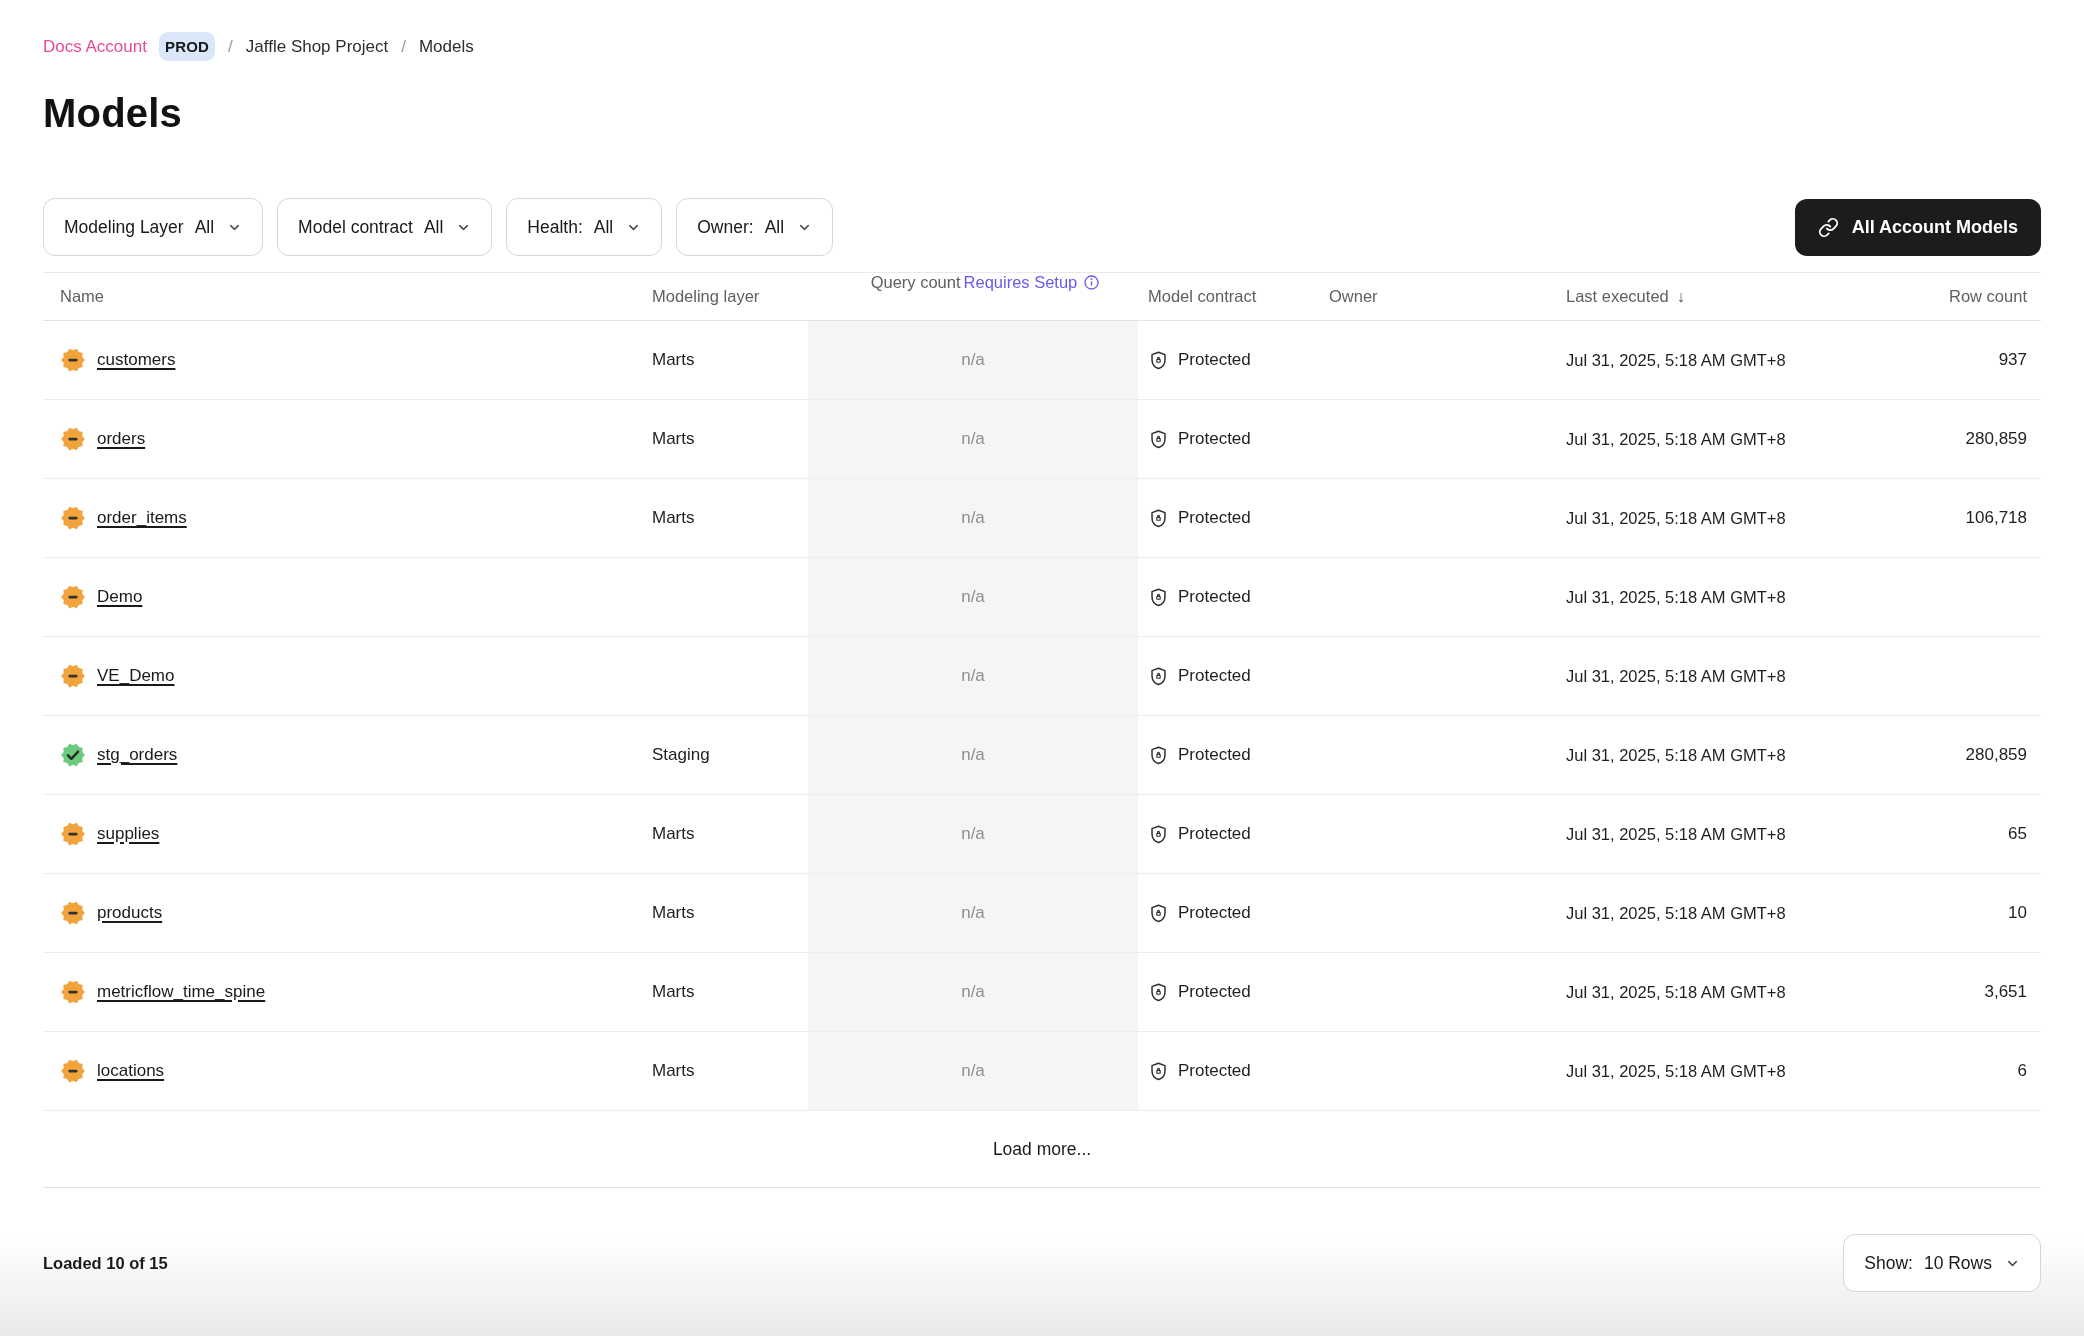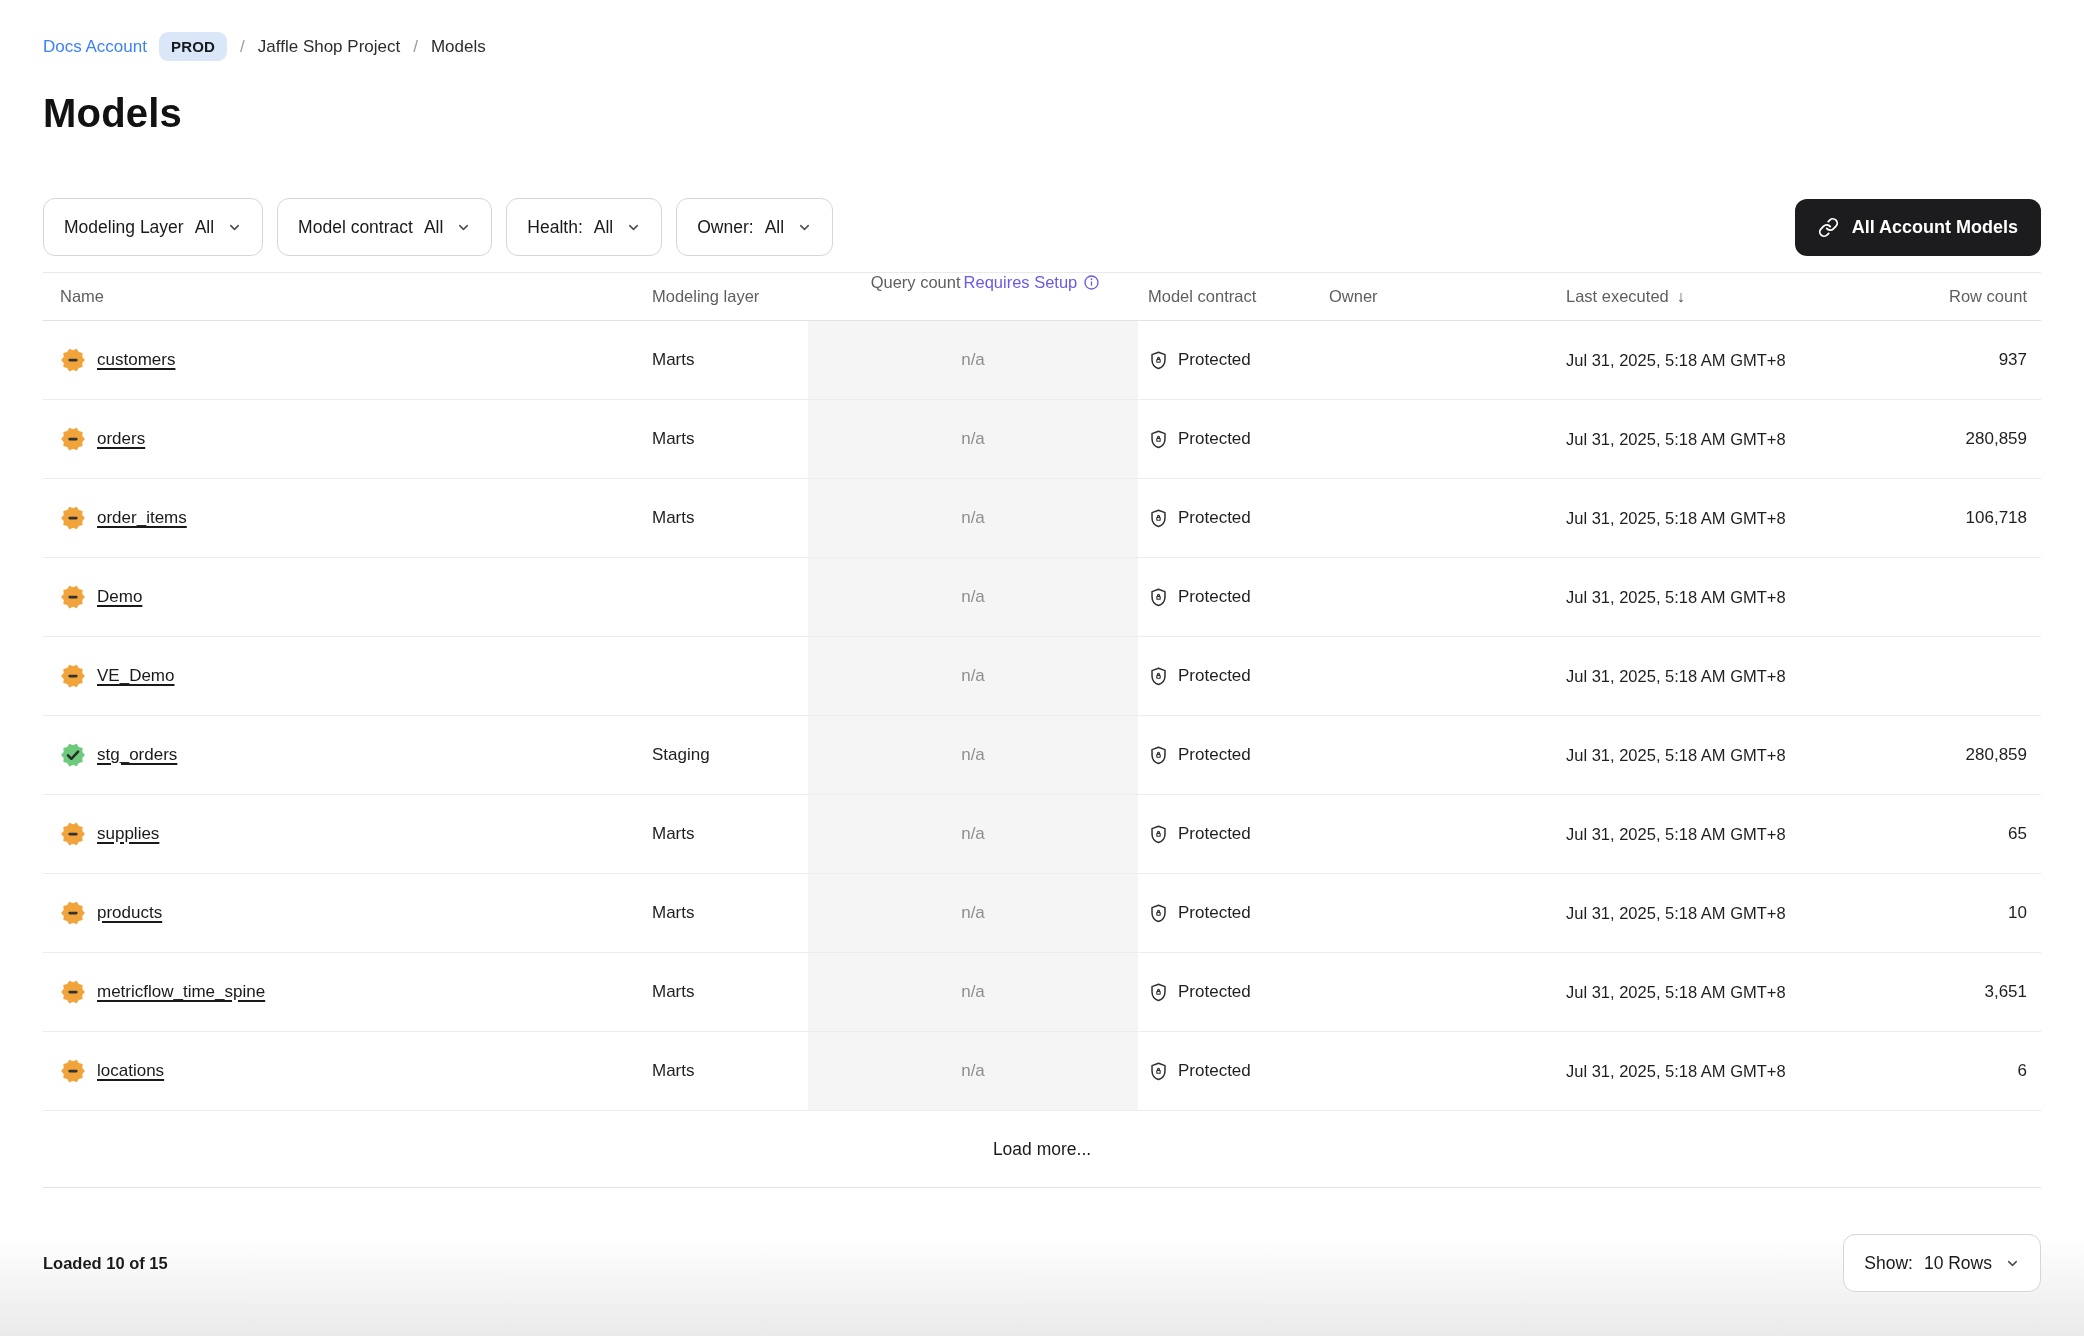--- a/index.html
+++ b/index.html
@@ -16,7 +16,7 @@
 
   
   .breadcrumb { padding-top:32px; display:flex; align-items:center; gap:12px; font-size:17px; }
-  .crumb-account { color:#3b82f6; cursor:pointer; }
+  .crumb-account { color:#ec4899; cursor:pointer; }
   .env-badge {
     background:var(--environment-badge-bg,#D9E7F9);
     color:#17191c; font-weight:700; font-size:15px;

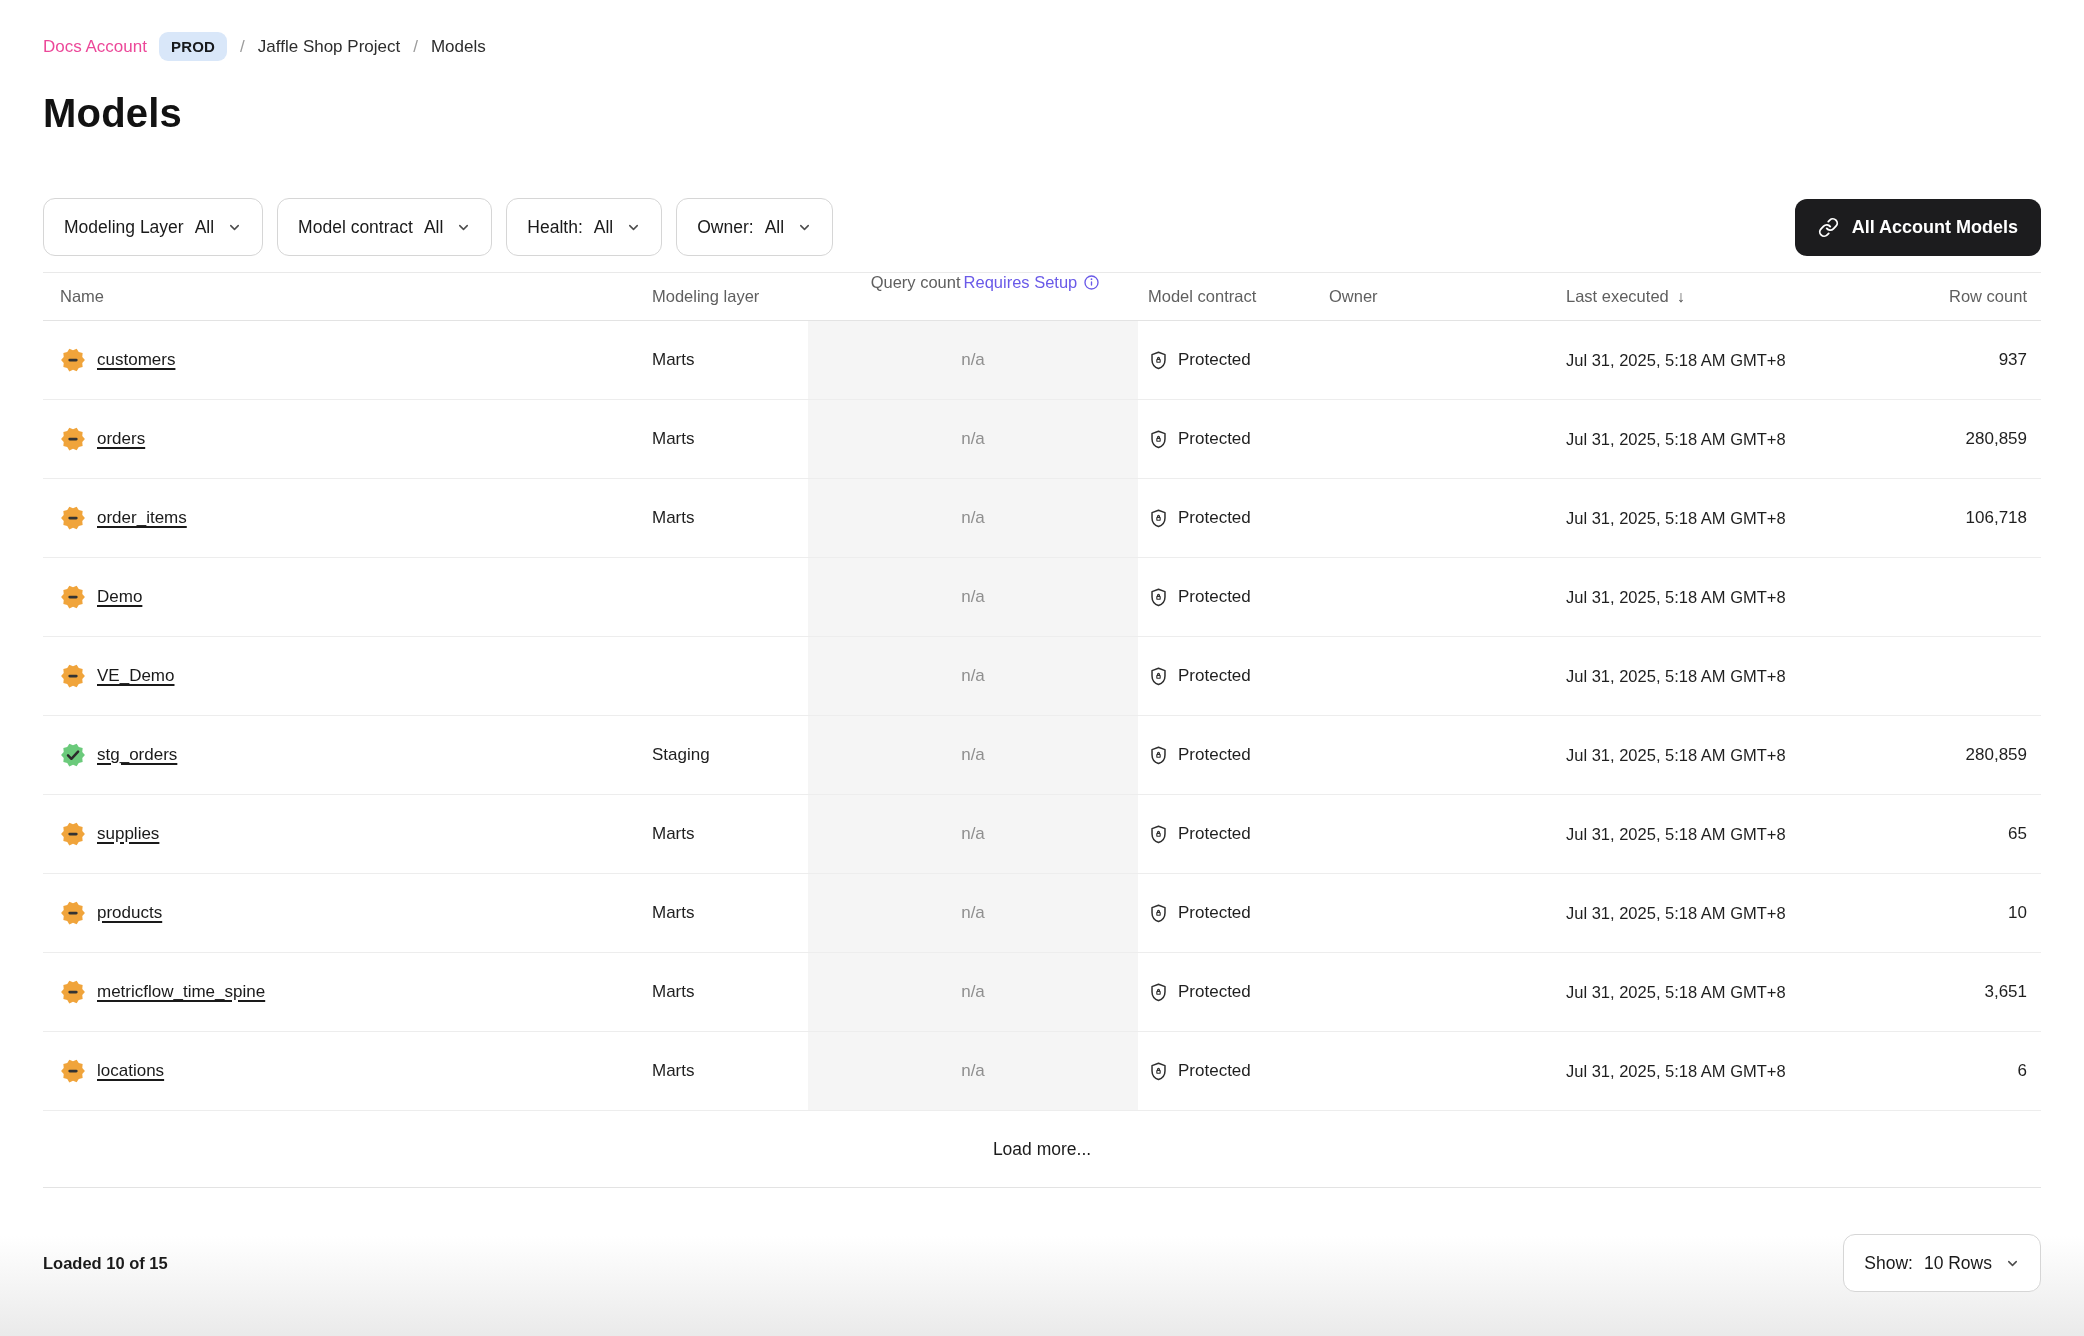--- a/index.html
+++ b/index.html
@@ -20,7 +20,7 @@
   .env-badge {
     background:var(--environment-badge-bg,#D9E7F9);
     color:#17191c; font-weight:700; font-size:15px;
-    padding:6px 12px; border-radius:9px; letter-spacing:.2px;
+    padding:6px 6px; border-radius:9px; letter-spacing:.2px;
   }
   .crumb-sep { color:#9c9c9c; padding:0 1px; }
   .crumb-link { color:#2d2d2d; cursor:pointer; }

